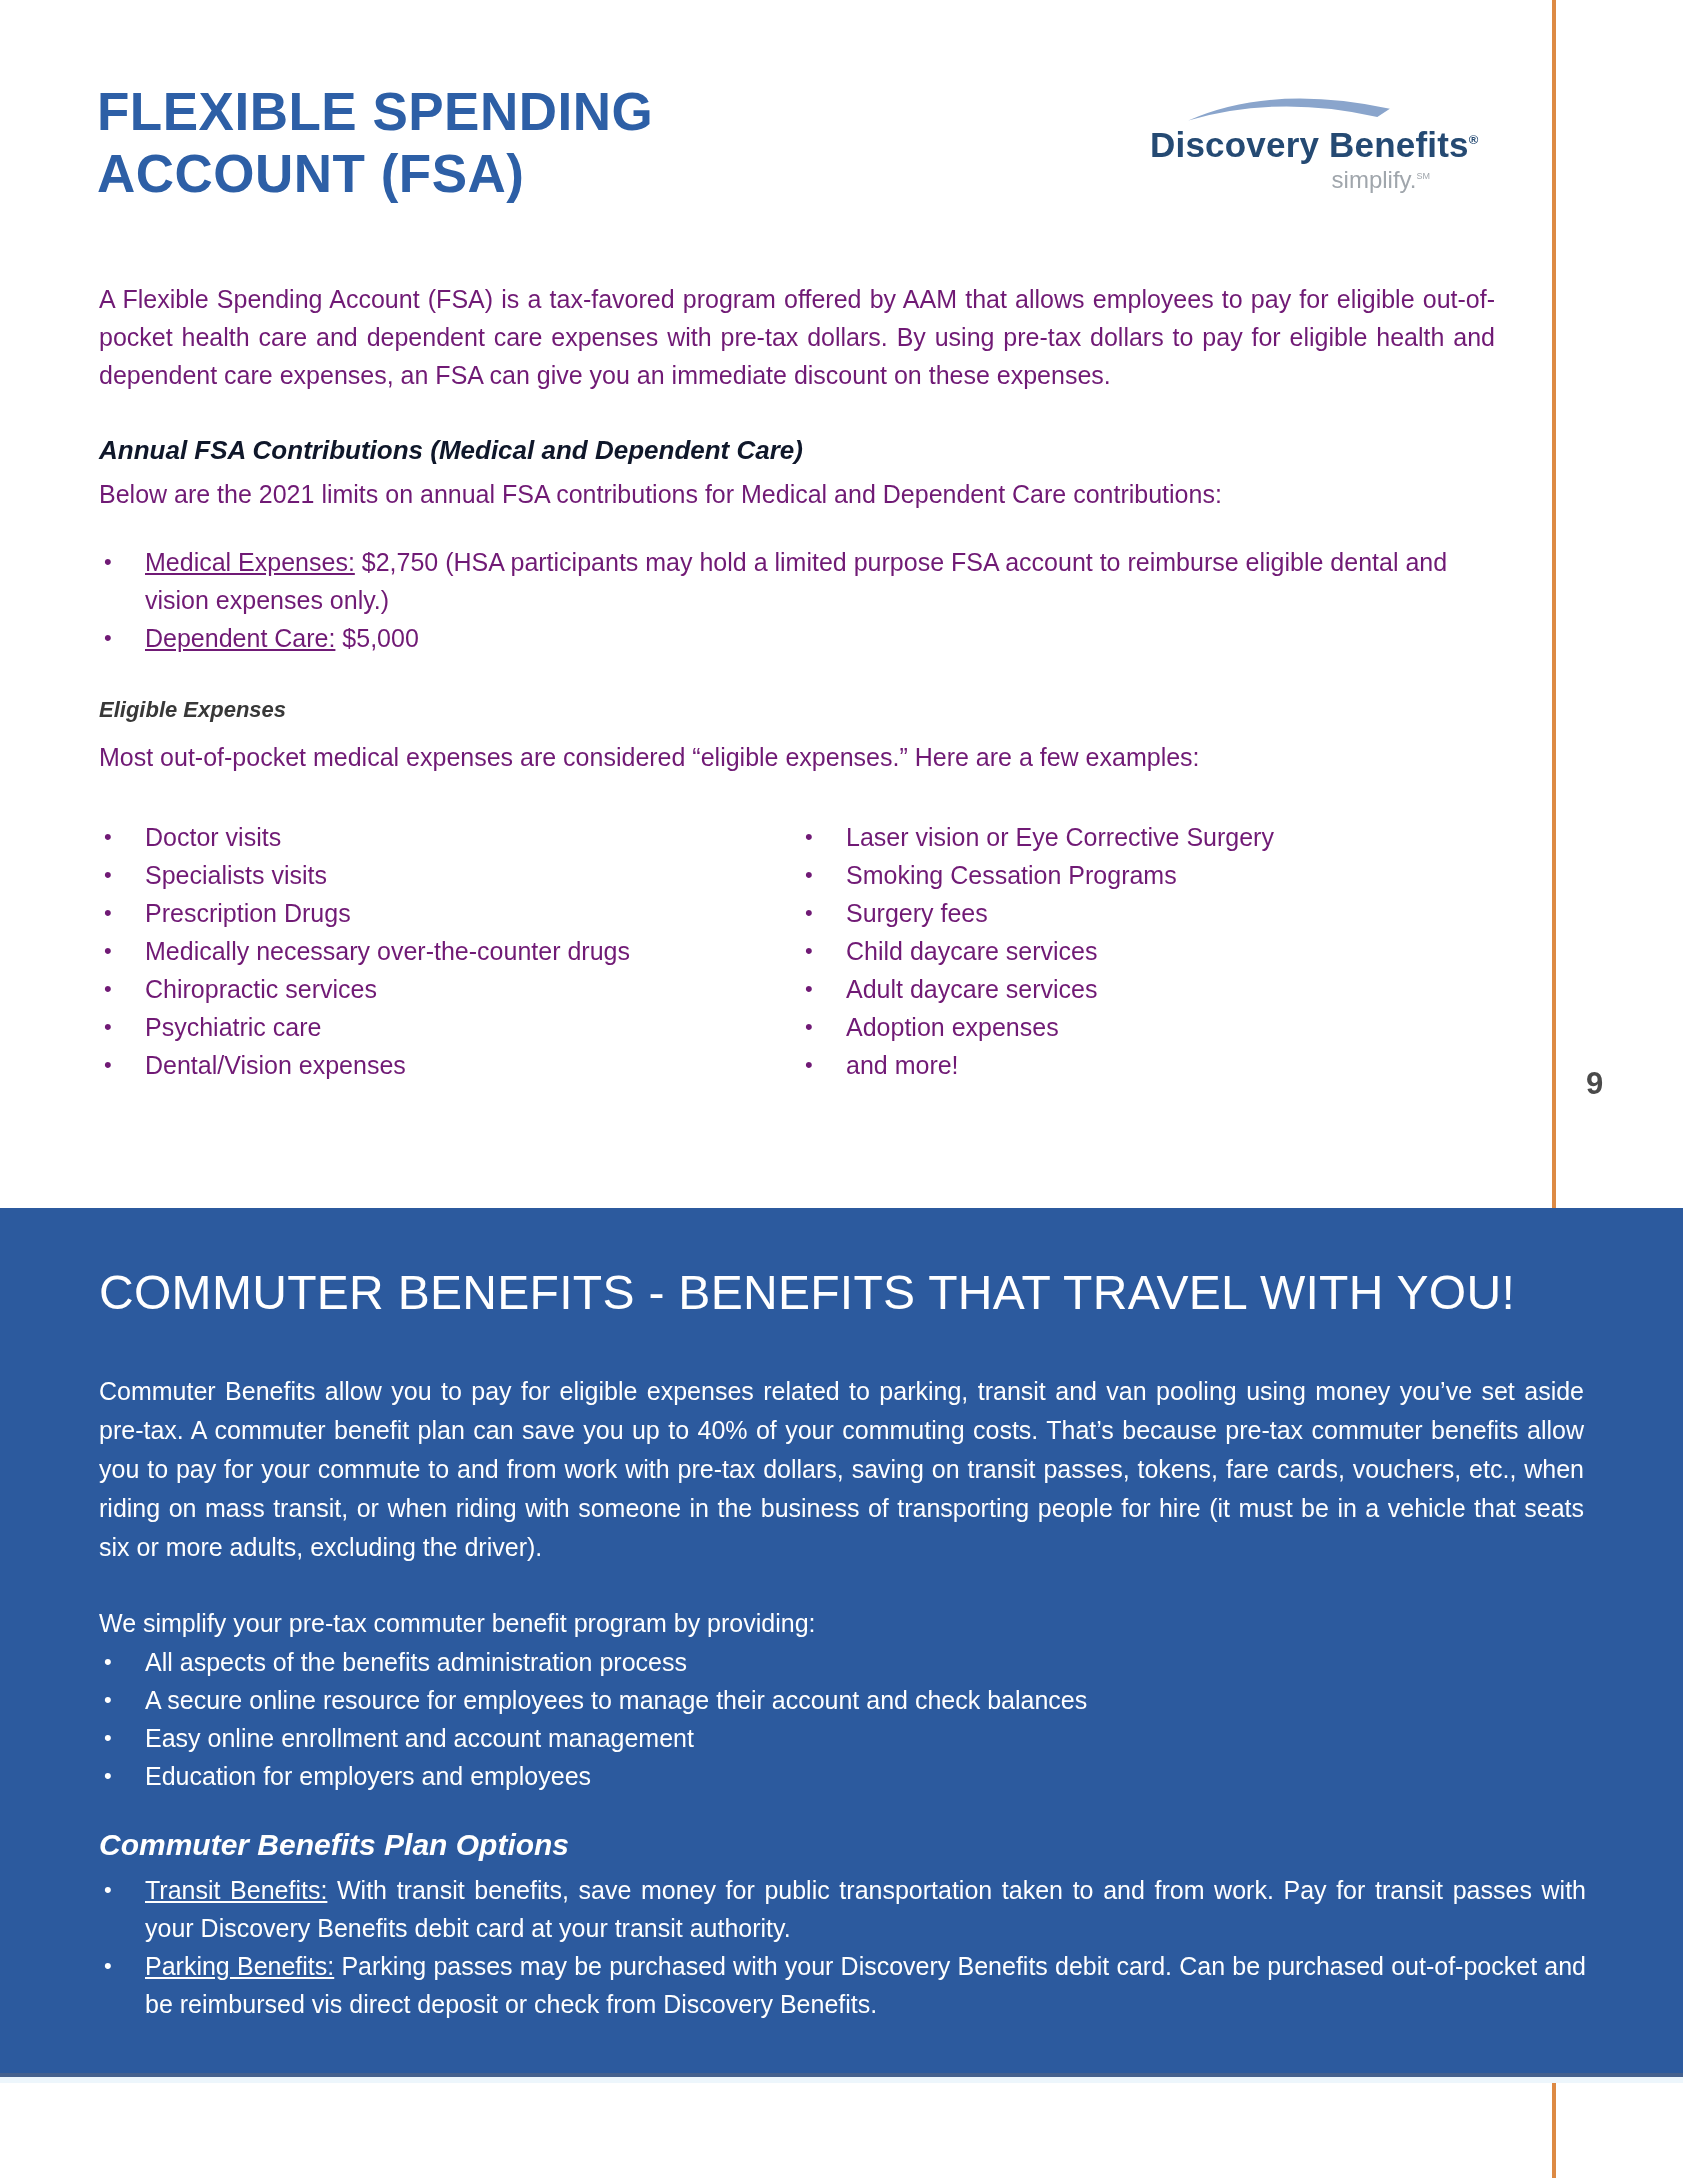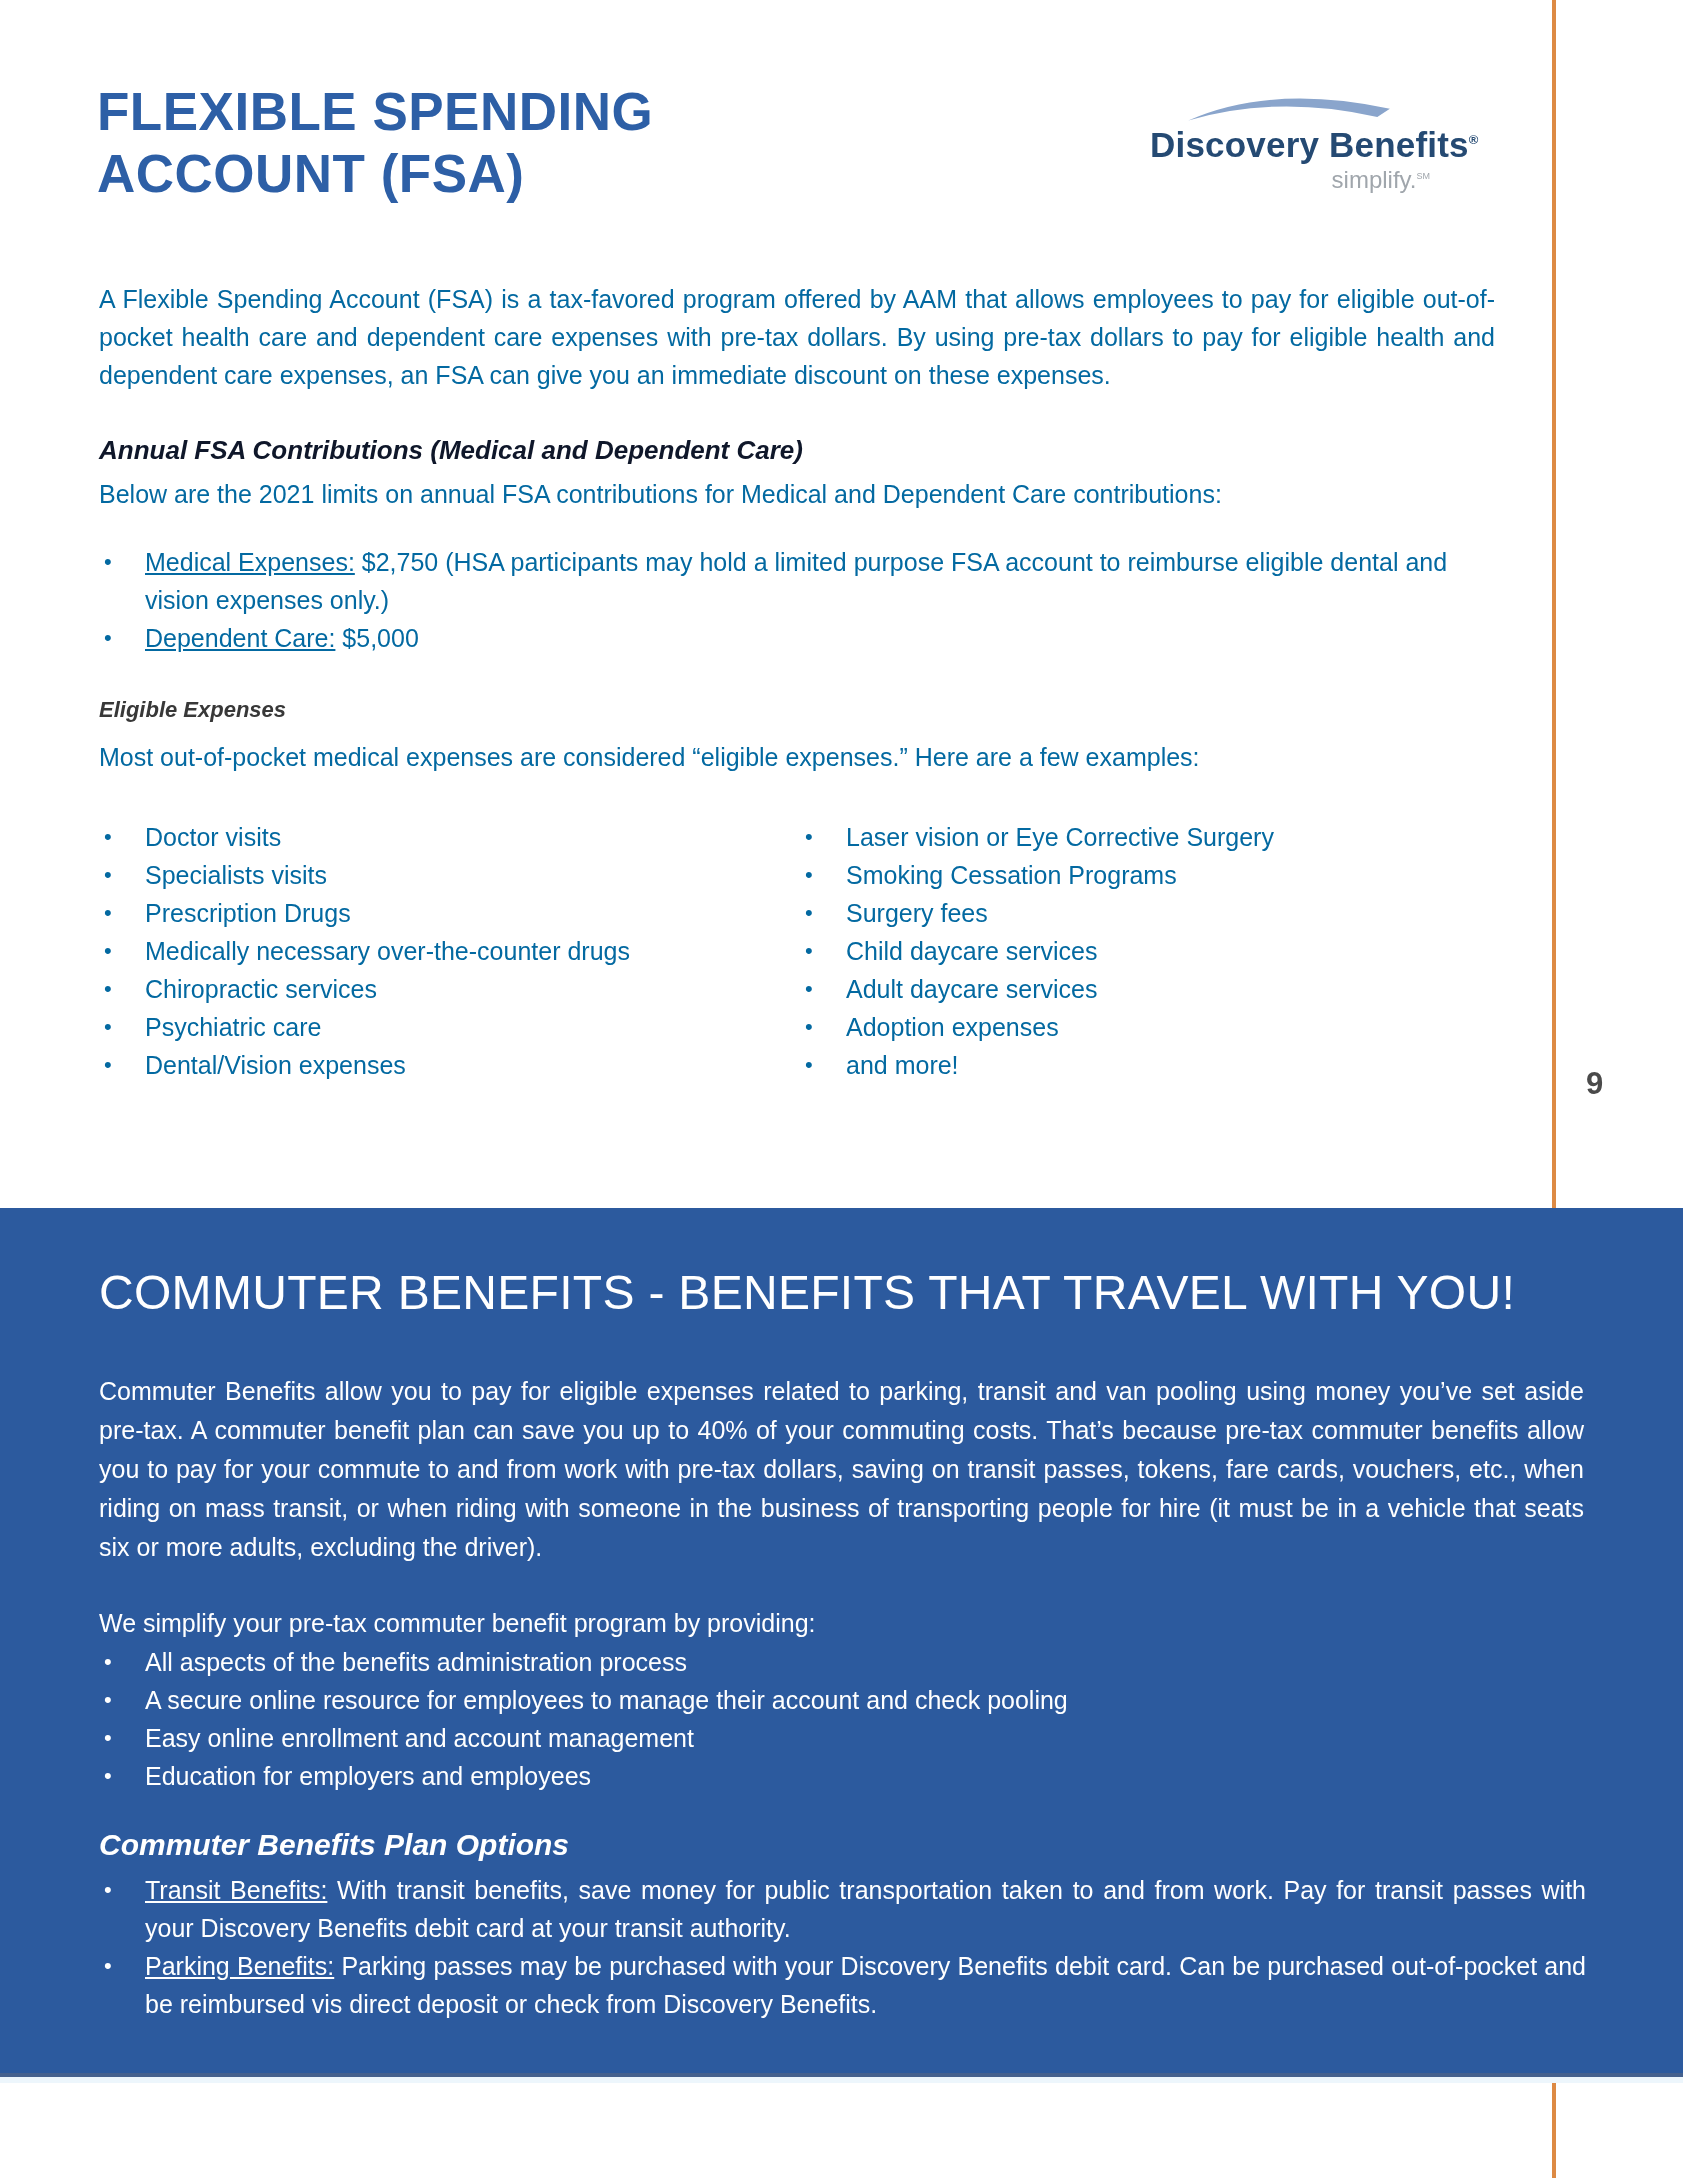--- a/index.html
+++ b/index.html
@@ -31,7 +31,7 @@
   .logo-tagline sup { font-size:9px; }
 
   
-  .bodytext { font-size:25px; line-height:38px; color:#0369a1; }
+  .bodytext { font-size:25px; line-height:38px; color:#701a75; }
   .just { text-align:justify; }
 
   .fsa-intro { position:absolute; left:99px; top:280px; width:1396px; }

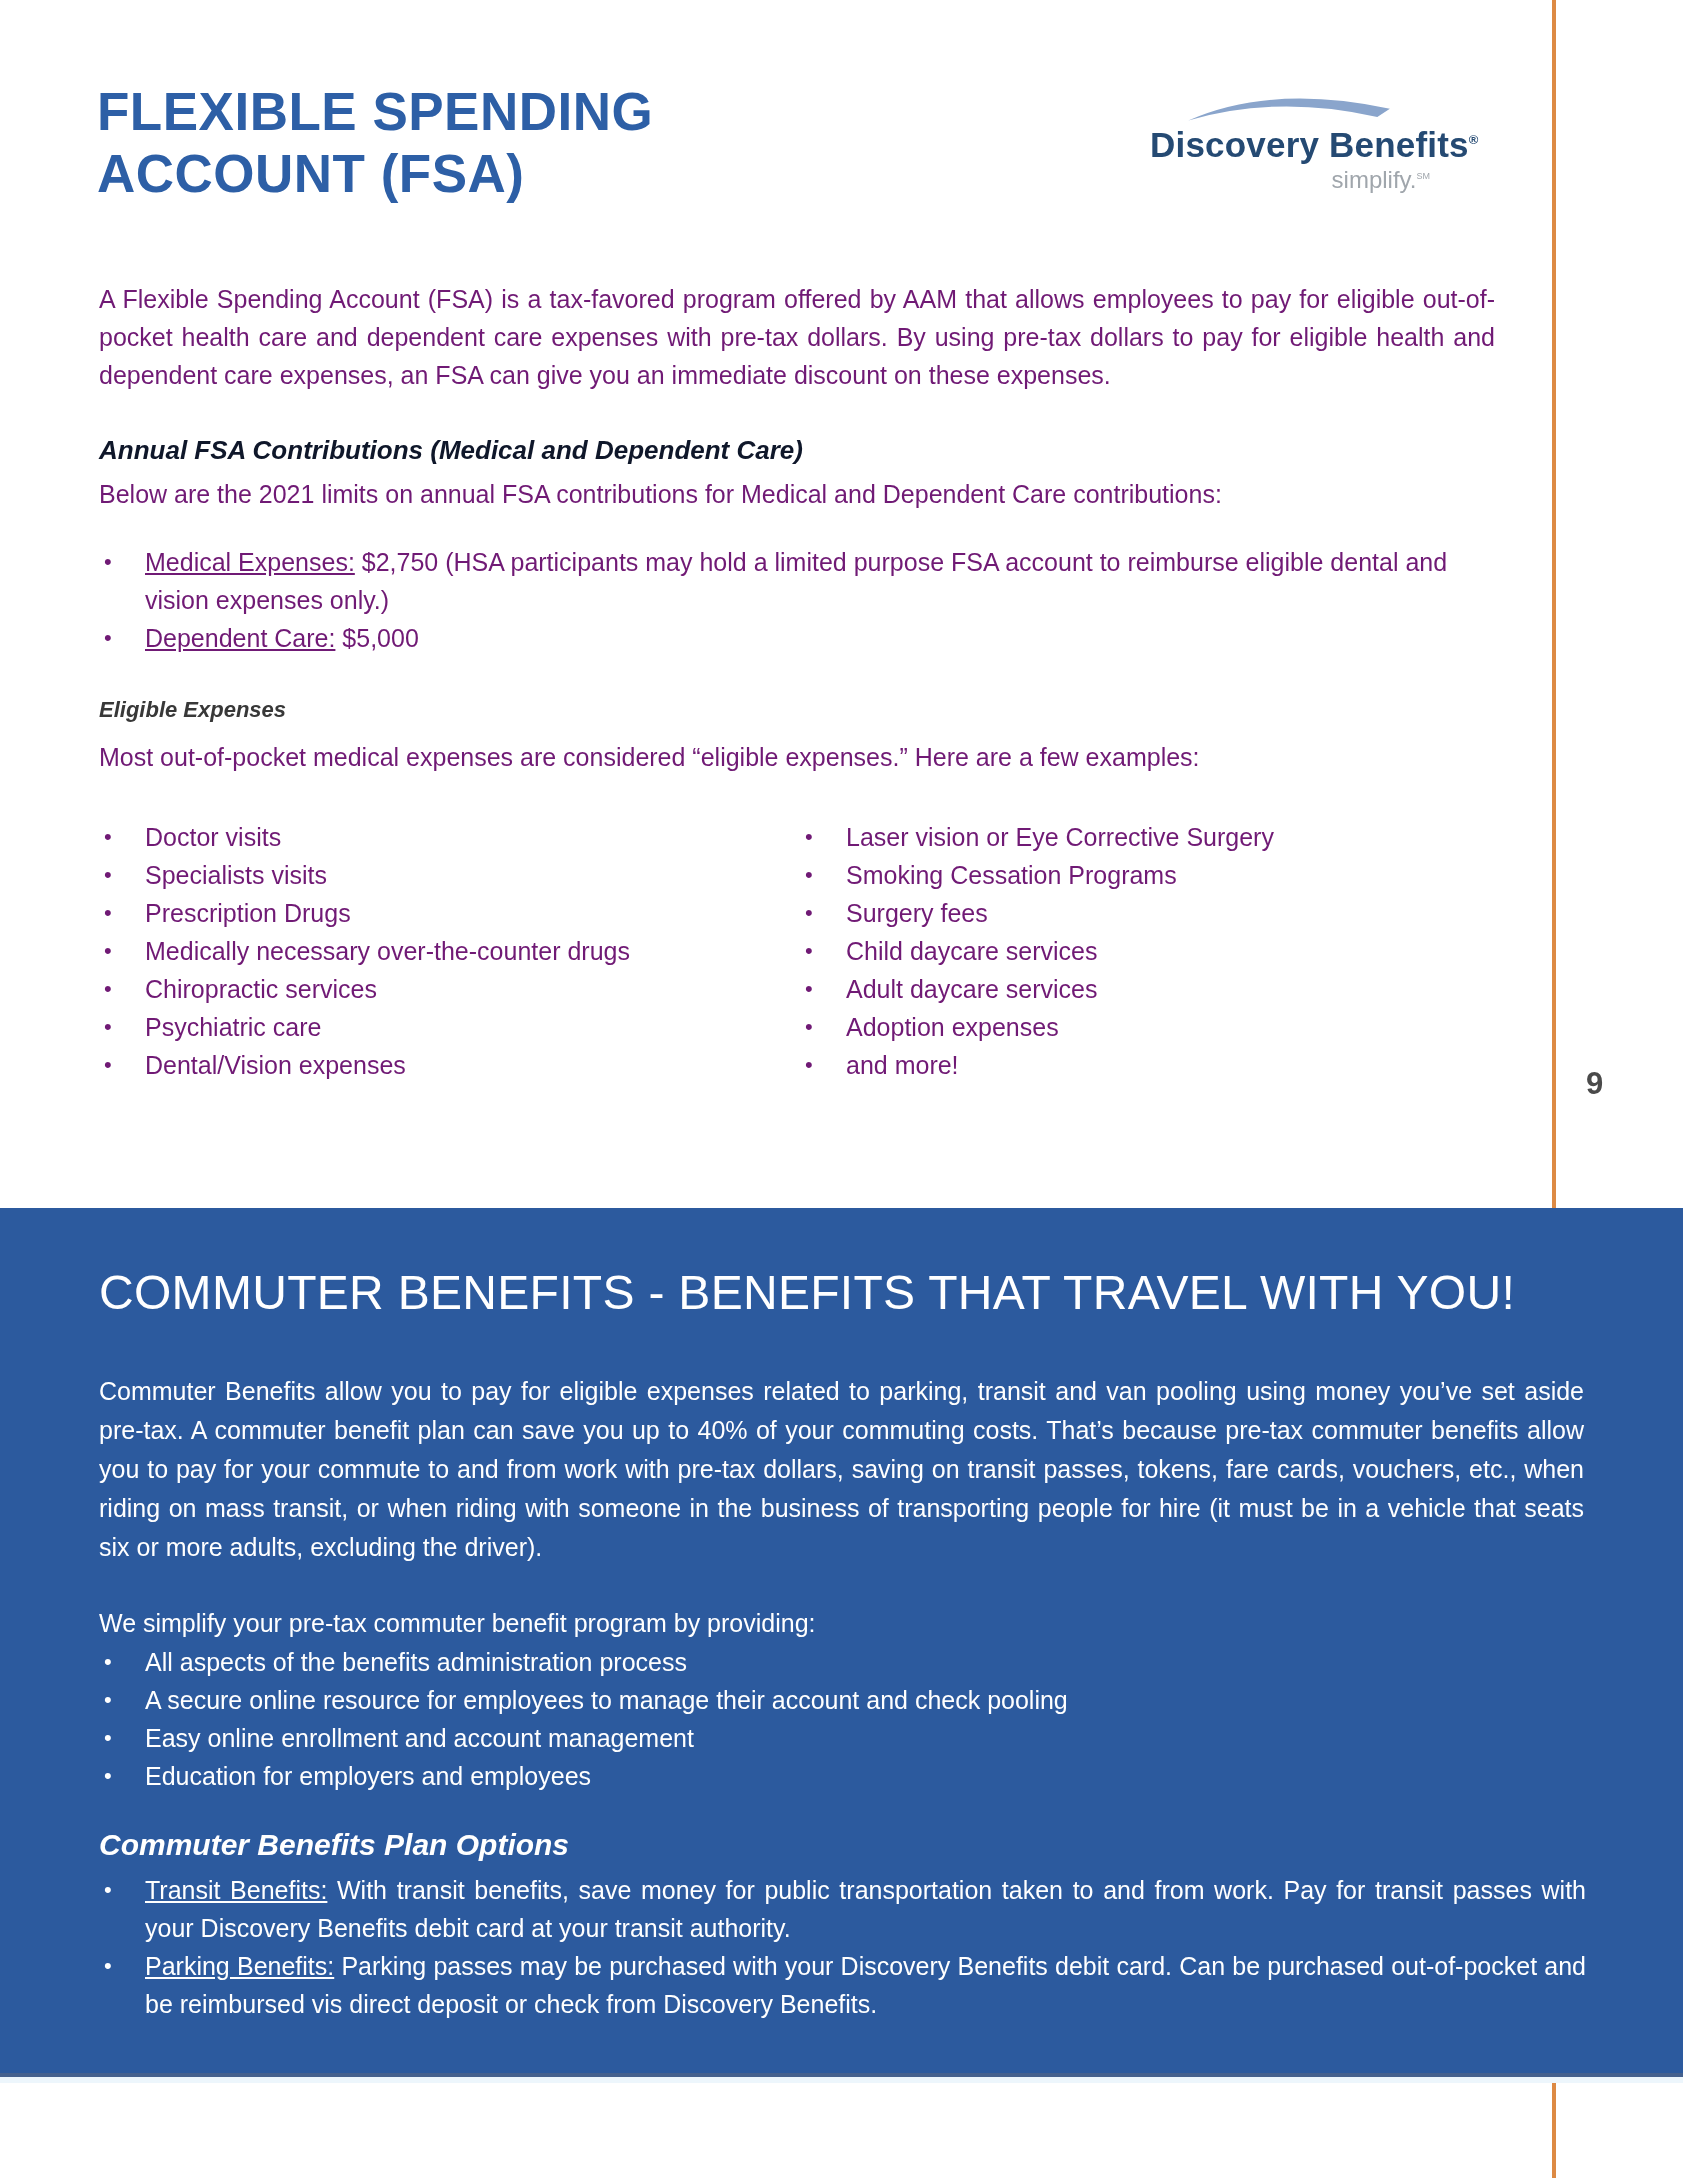--- a/index.html
+++ b/index.html
@@ -195,7 +195,7 @@
         </li>
       <li>
           <span class="b">•</span>
-          <span class="t">A secure online resource for employees to manage their account and check pooling</span>
+          <span class="t">A secure online resource for employees to manage their account and check balances</span>
         </li>
       <li>
           <span class="b">•</span>

